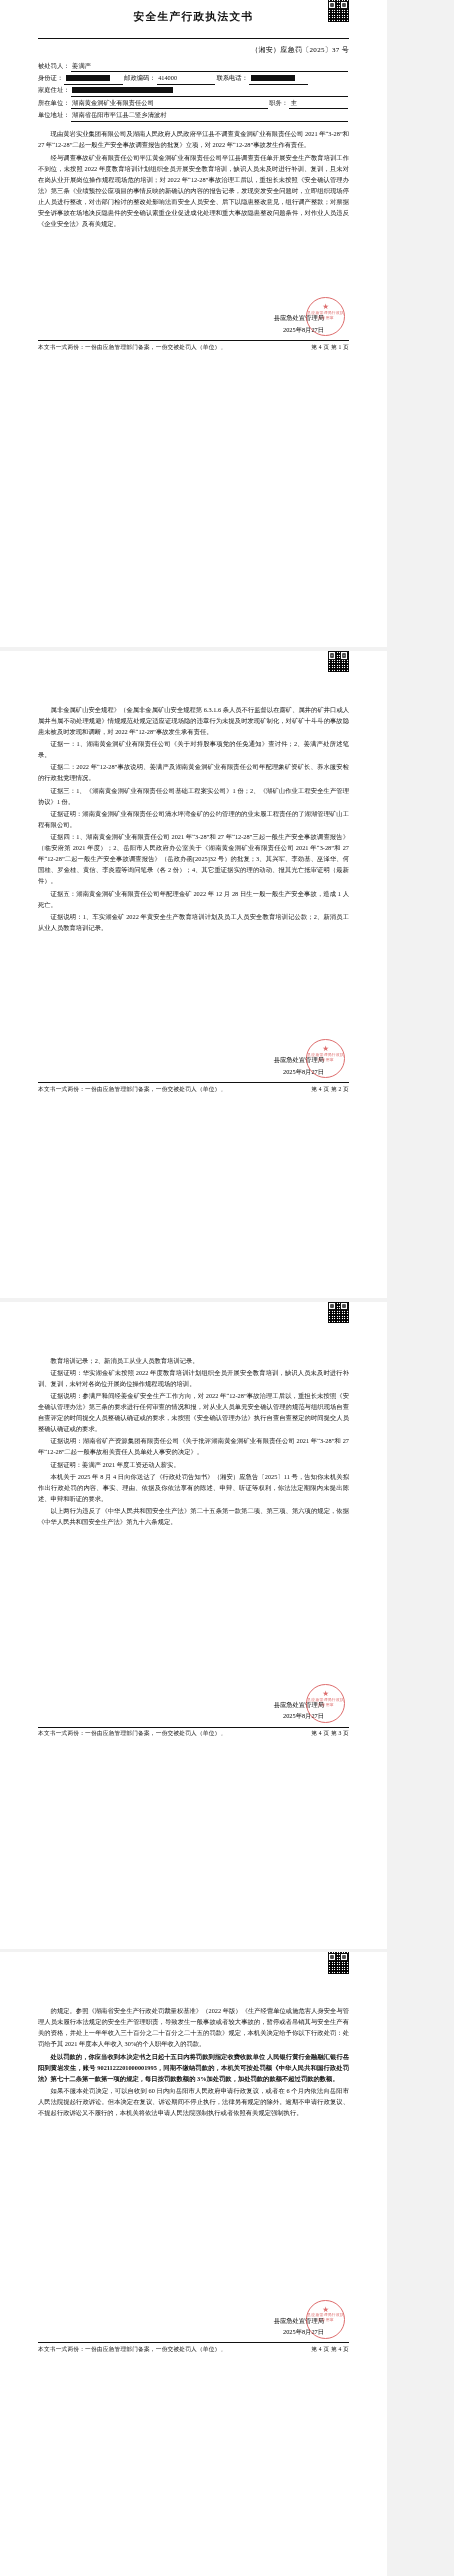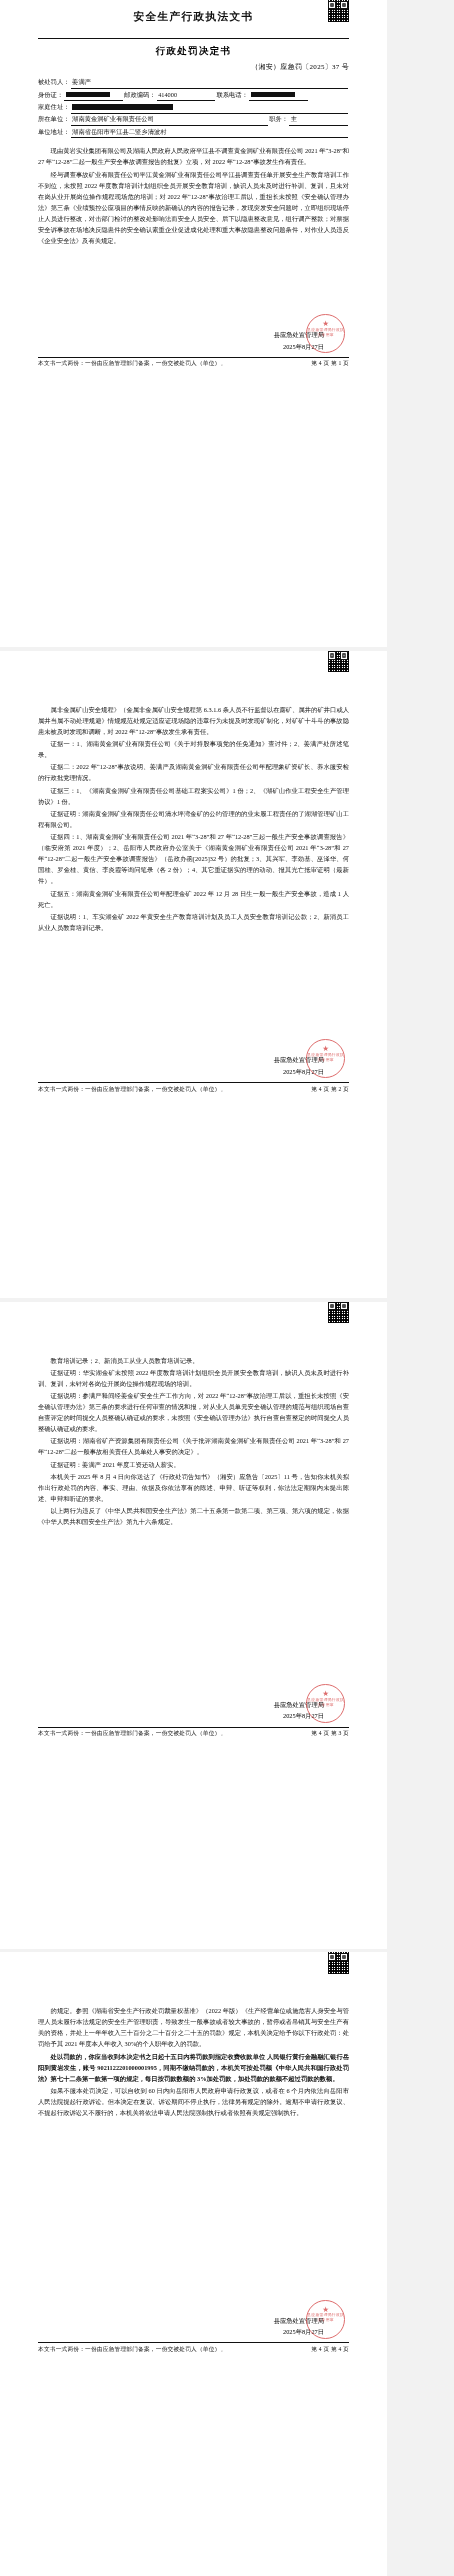--- a/index.html
+++ b/index.html
@@ -187,7 +187,6 @@
       <div class="doc-title">安全生产行政执法文书</div>
     </div>
     <hr class="hr-thick">
-    <div class="doc-subtitle">行政处罚决定书</div>
     <div class="doc-number">（湘安）应急罚〔2025〕37 号</div>
 
     <div class="field-row">

